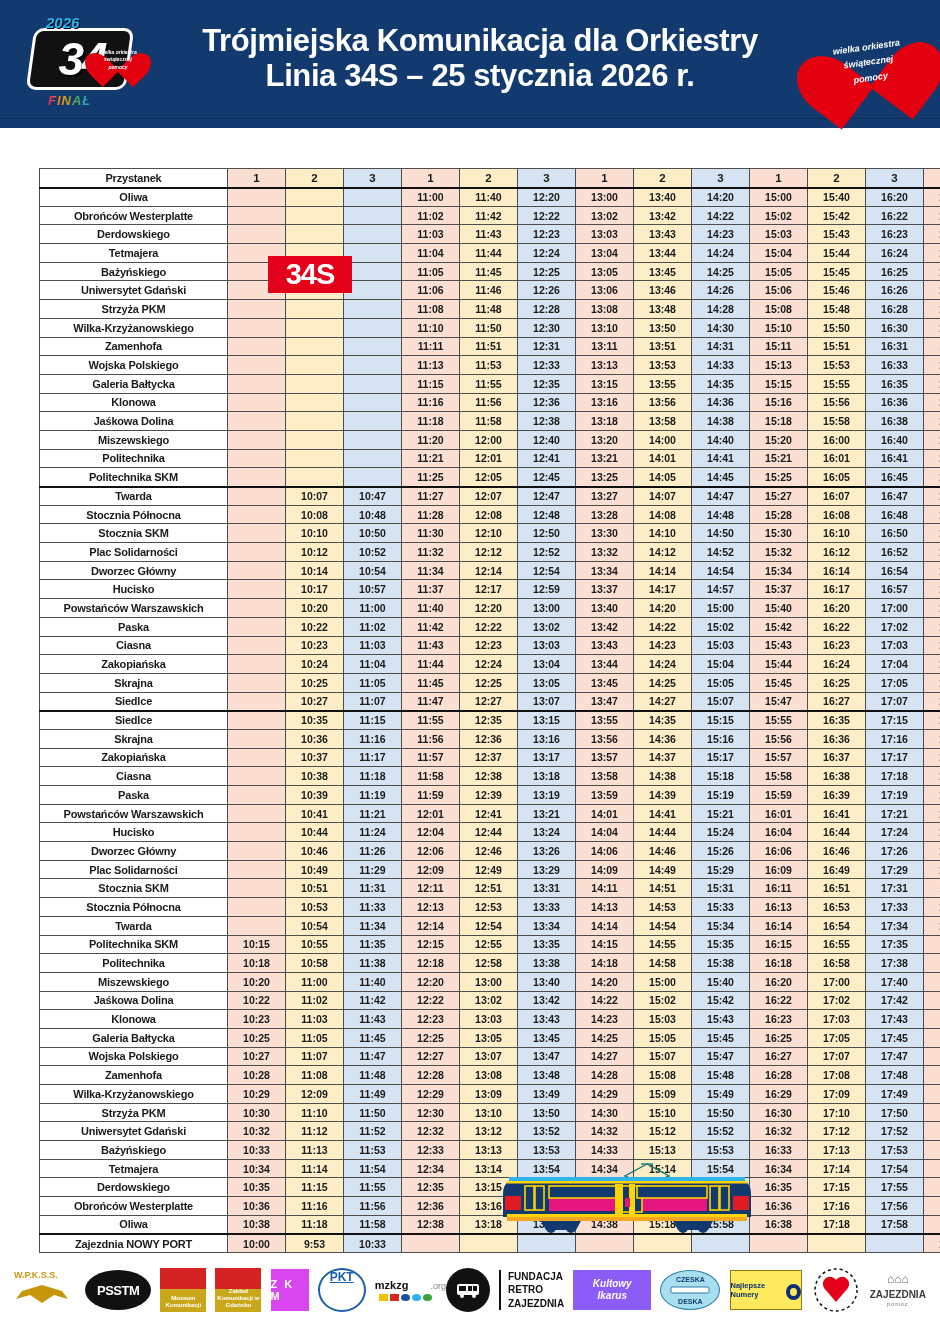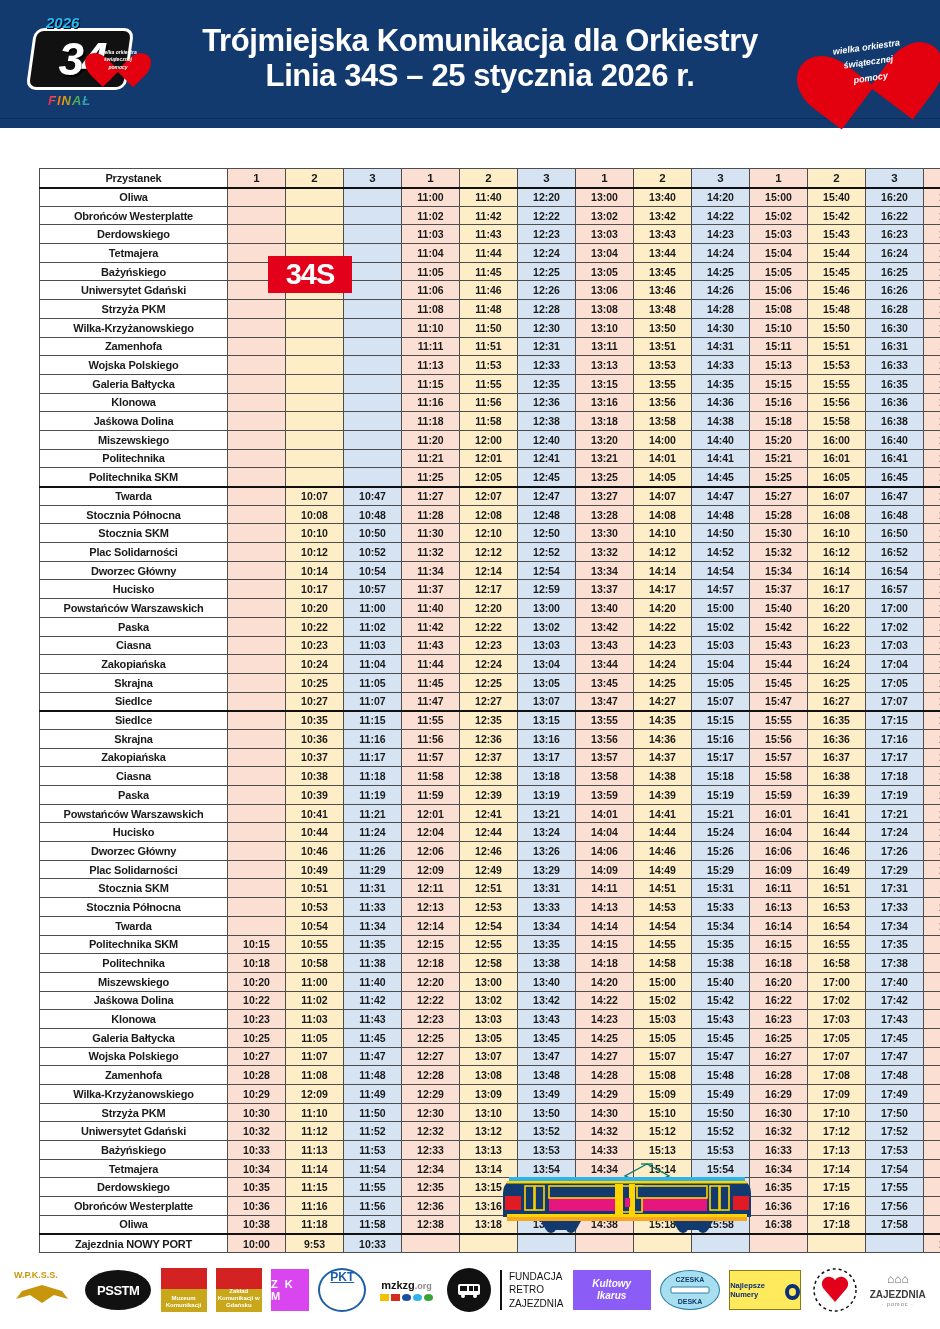--- a/index.html
+++ b/index.html
@@ -256,7 +256,7 @@
     display:flex; align-items:center; justify-content:center; font-size:15px;
   }
   .logo-fundacja {
-    font-size: 10px; font-weight: normal; color:#111; line-height:1.35;
+    font-size: 10px; font-weight: bold; color:#111; line-height:1.35;
     border-left: 2px solid #111; padding-left: 7px; text-align:left;
   }
   .logo-kultowy {

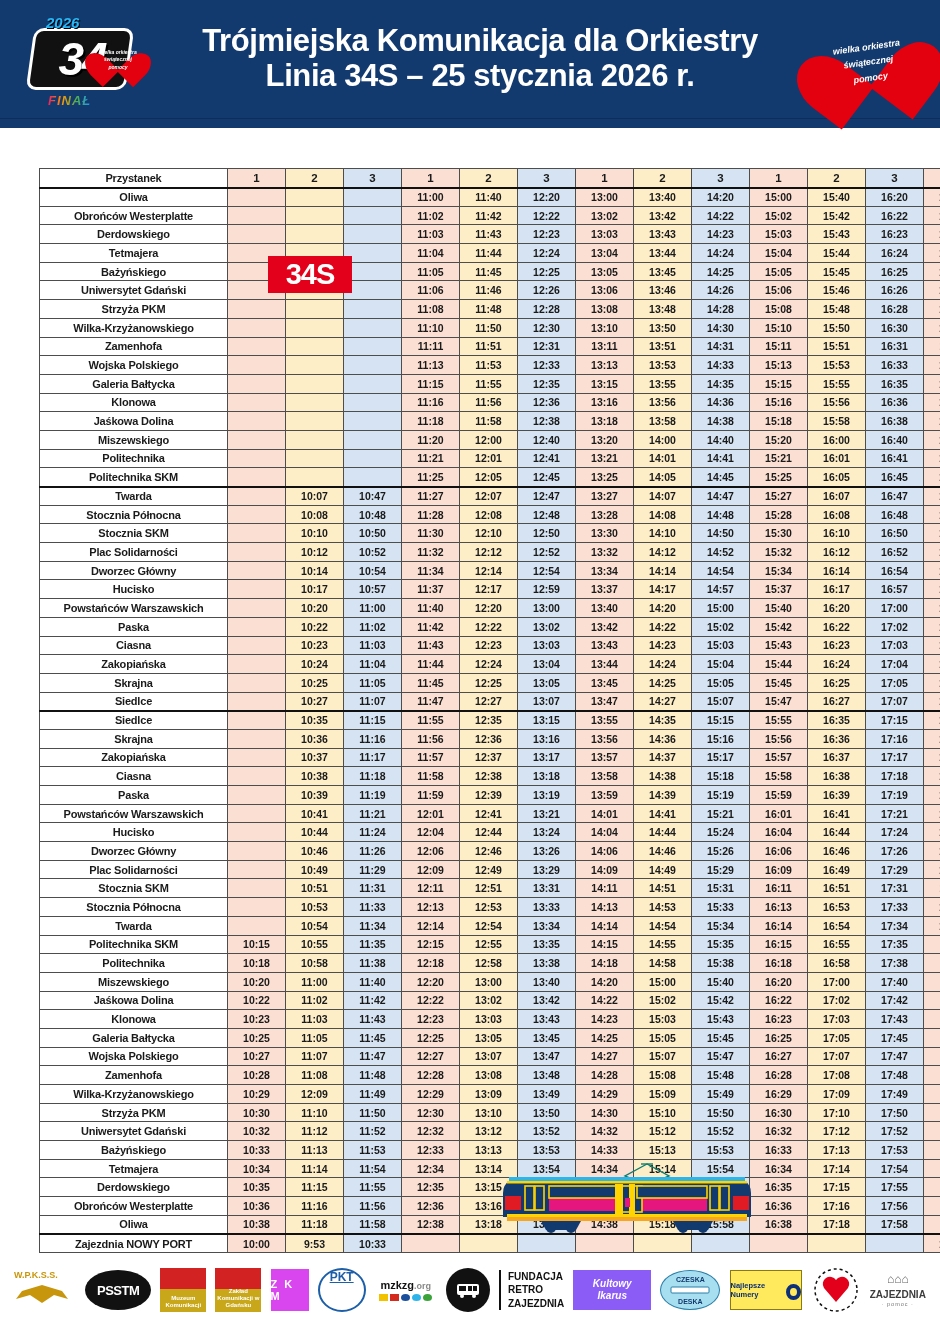--- a/index.html
+++ b/index.html
@@ -247,7 +247,7 @@
     text-decoration:underline;
   }
   .logo-mzkzg { font-size: 11px; font-weight: bold; color:#111; width: 62px; text-align:center; }
-  .logo-mzkzg .dom { color:#888; font-weight:bold; font-size:9px; }
+  .logo-mzkzg .dom { color:#888; font-weight:normal; font-size:9px;padding-left:22px; }
   .logo-mzkzg .bars { margin-top:3px; display:flex; gap:2px; justify-content:center; }
   .logo-mzkzg .bars i { width:9px; height:7px; display:block; }
   .logo-bus {

